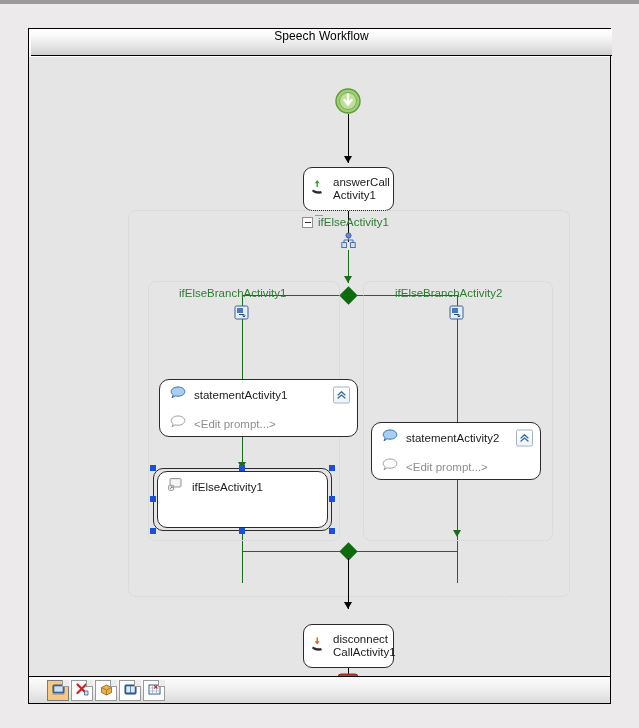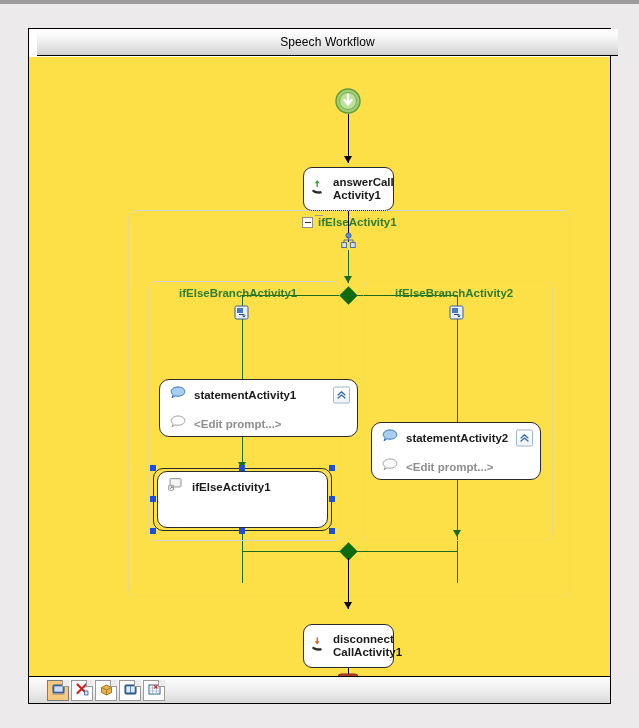--- a/index.html
+++ b/index.html
@@ -24,11 +24,11 @@
     box-sizing: border-box;
   }
   .title-bar {
-    position: absolute; left:8px; top:0; width:100%; height:27px;
+    position: absolute; left:2px; top:0; width:100%; height:27px;
     background: linear-gradient(to bottom, #ffffff 0%, #fbfbfb 22%, #e2e2e2 72%, #cfcfcf 100%);
     border-bottom: 1px solid #000;
     box-sizing: border-box;
-    display:flex; align-items:center; justify-content:center;
+    display:flex; align-items:flex-start; justify-content:center;
   }
   .title-bar-text { font-size: 12px; color:#000; font-weight: 400; letter-spacing:0.1px; }
 

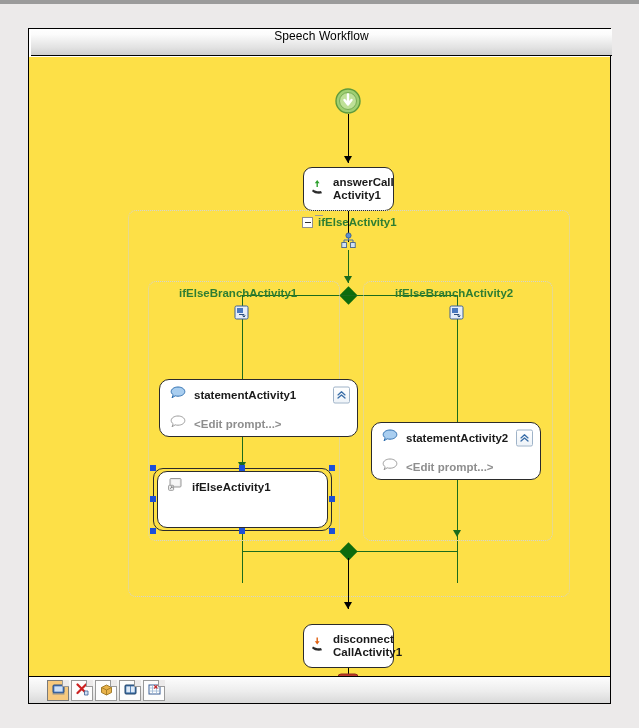--- a/index.html
+++ b/index.html
@@ -34,7 +34,7 @@
 
   .canvas {
     position:absolute; left:0; top:28px; width:581px; height:620px;
-    background:#fde047; overflow:hidden;font-weight:bold;
+    background:#e5e5e5; overflow:hidden;
   }
 
   .status-strip {

